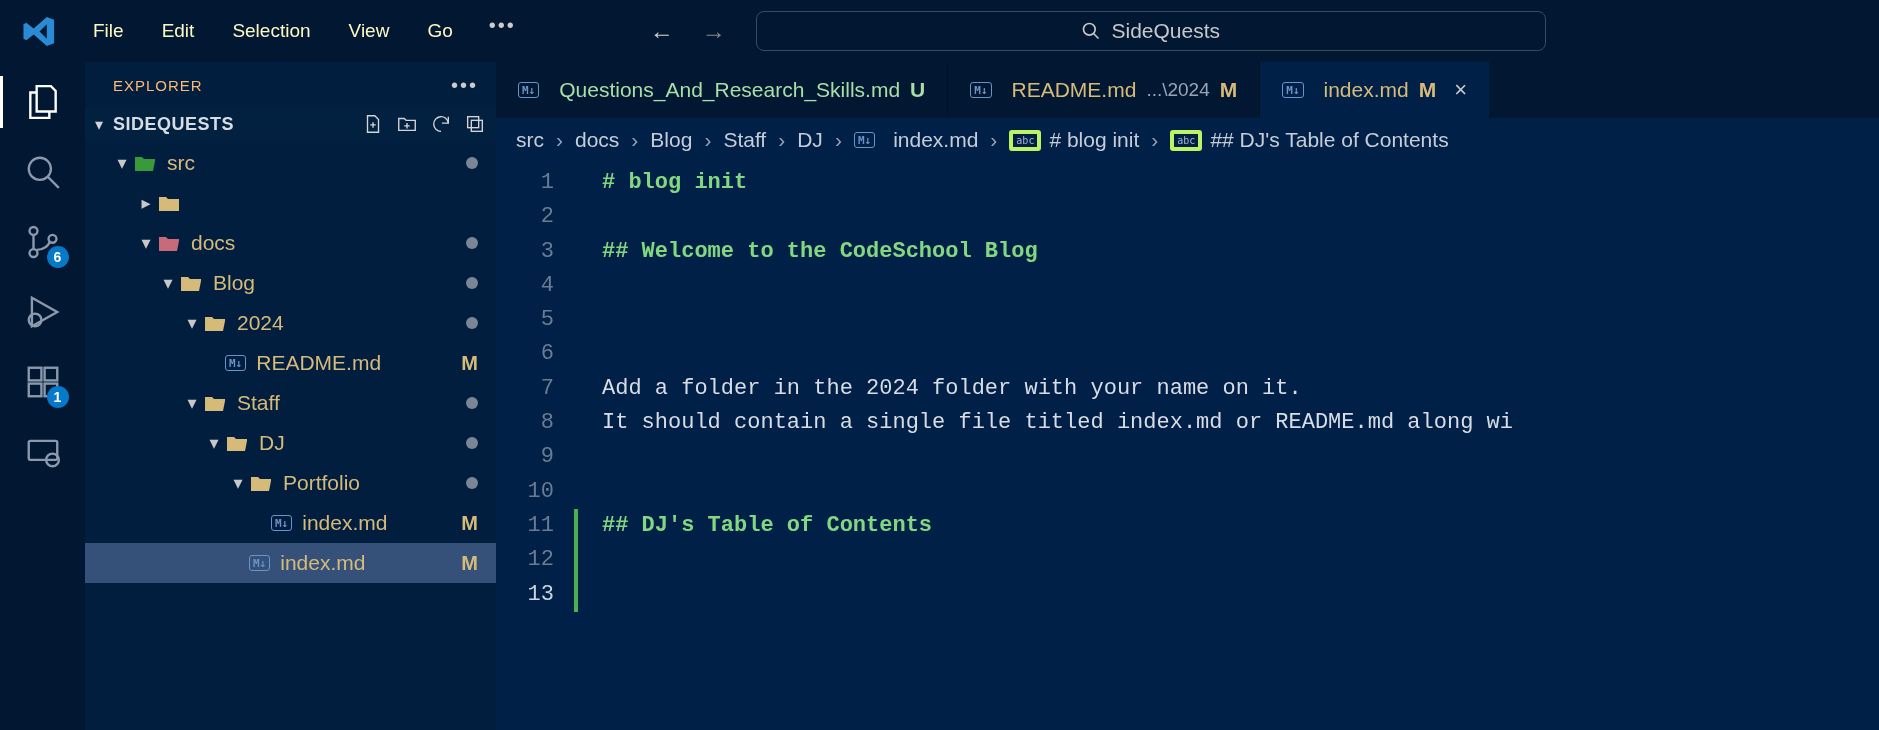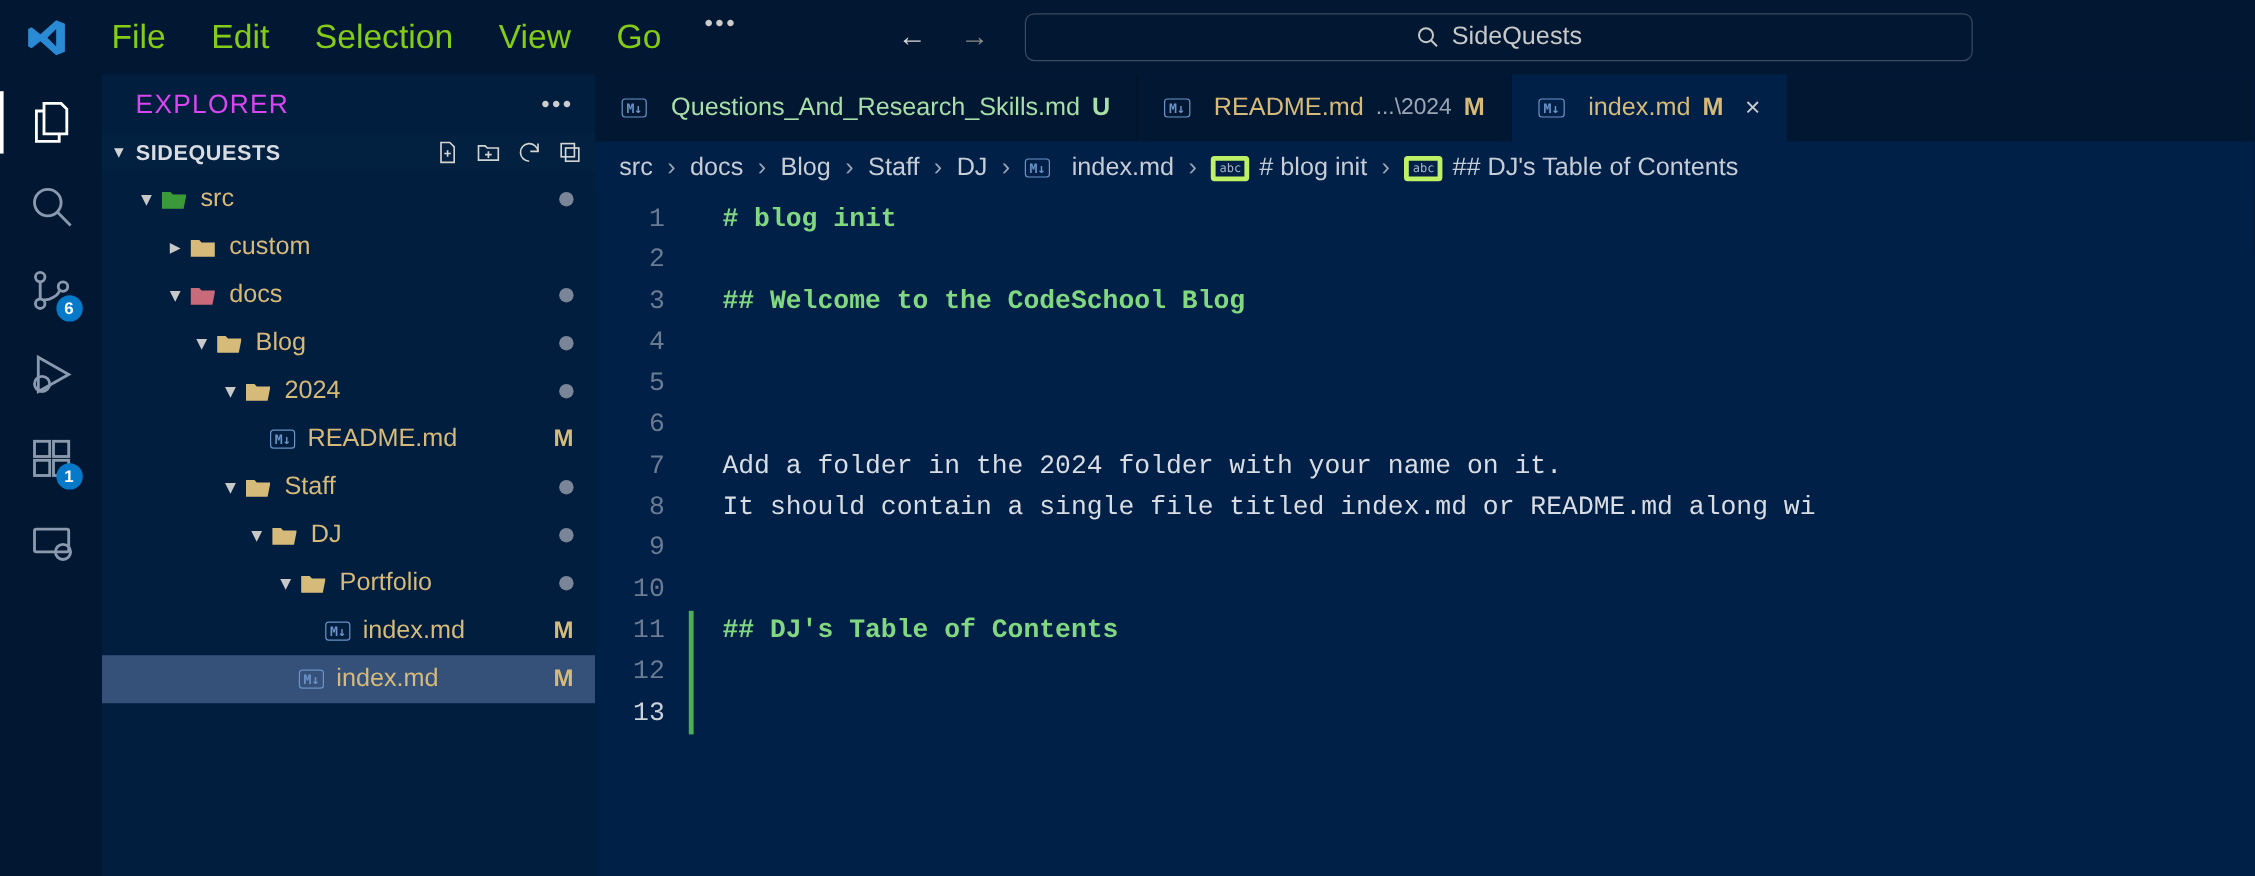--- a/index.html
+++ b/index.html
@@ -30,8 +30,8 @@
 .menu-items { display: flex; gap: 6px; }
 .menu-item {
   padding: 6px 16px;
-  font-size: 28px;
-  color: #84cc16;
+  font-size: 19px;
+  color: #fef9c3;
   cursor: pointer;
   border-radius: 4px;
 }

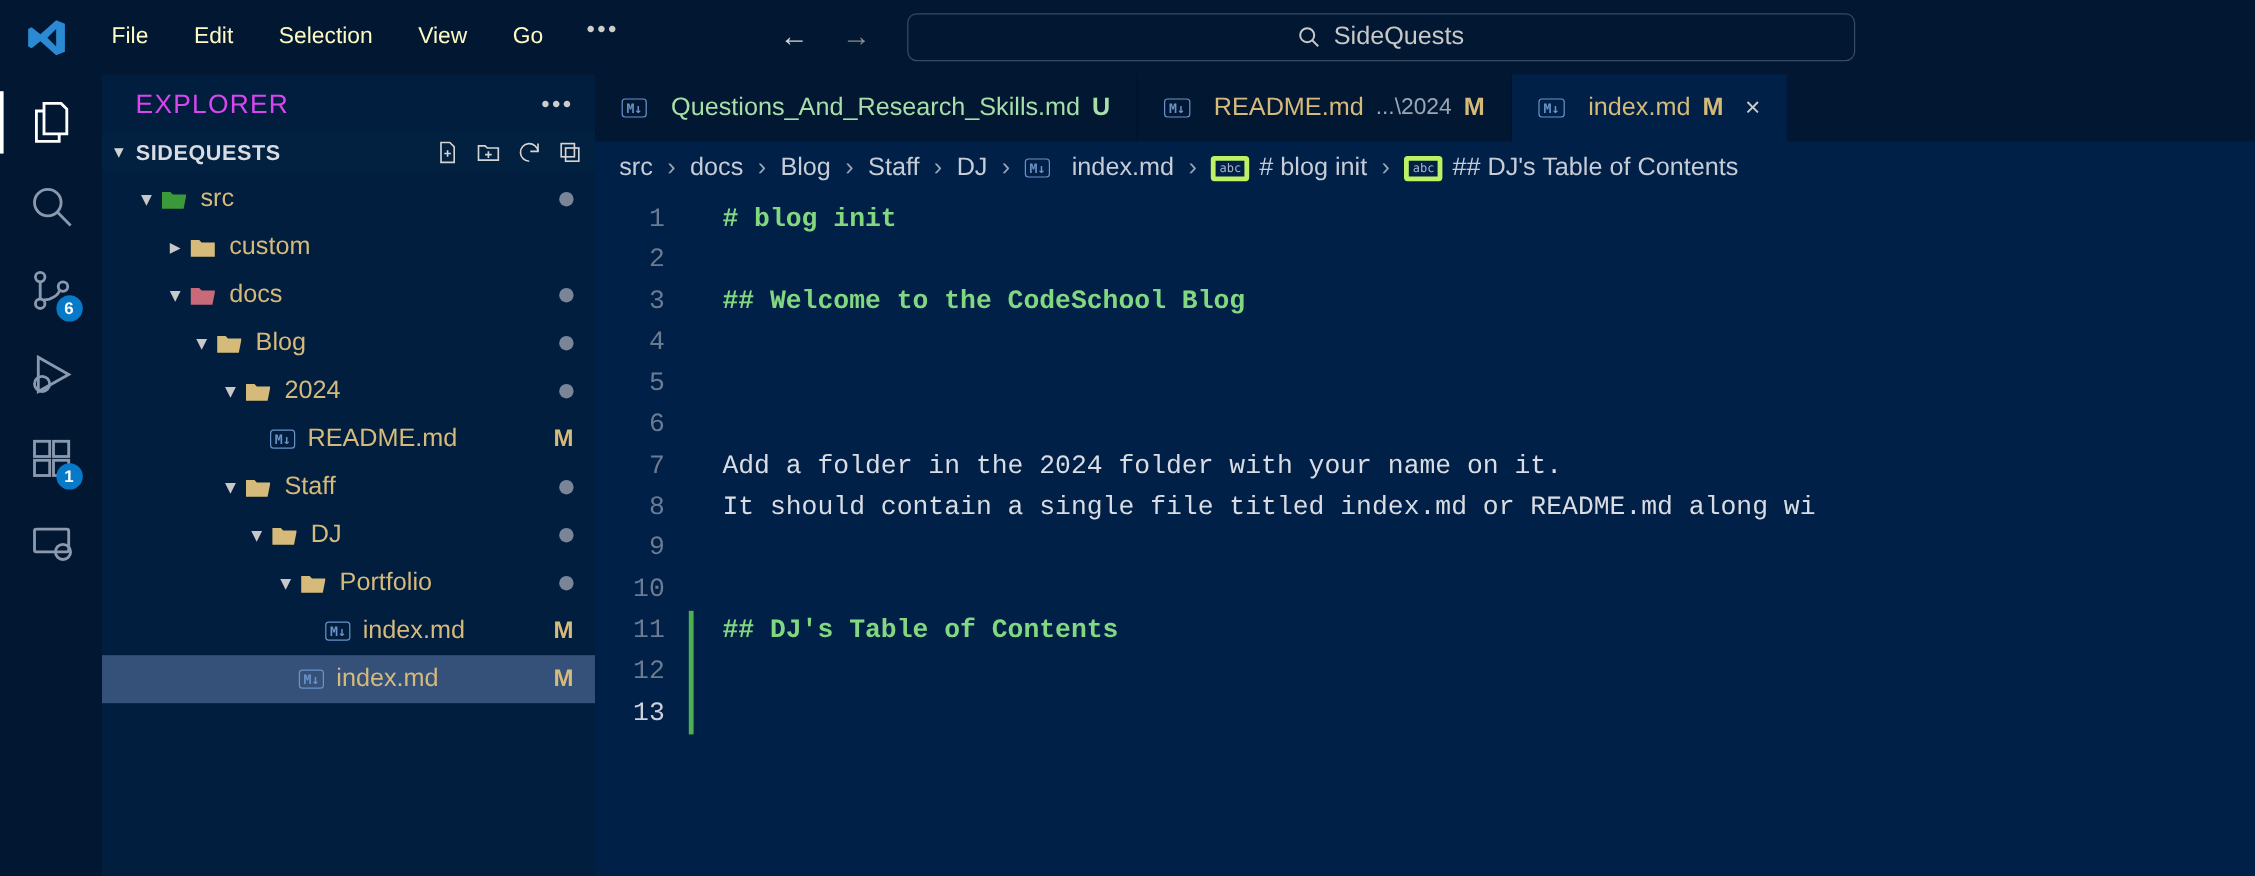--- a/index.html
+++ b/index.html
@@ -117,7 +117,7 @@
   justify-content: space-between;
   padding: 12px 18px 10px 28px;
 }
-.sidebar-title { font-size: 22px; color: #d946ef; letter-spacing: 1px; }
+.sidebar-title { font-size: 15px; color: #fdba74; letter-spacing: 1px; }
 .sidebar-title-actions { font-size: 20px; color: #cccccc; letter-spacing: 2px; cursor: pointer; }
 
 .section-header {

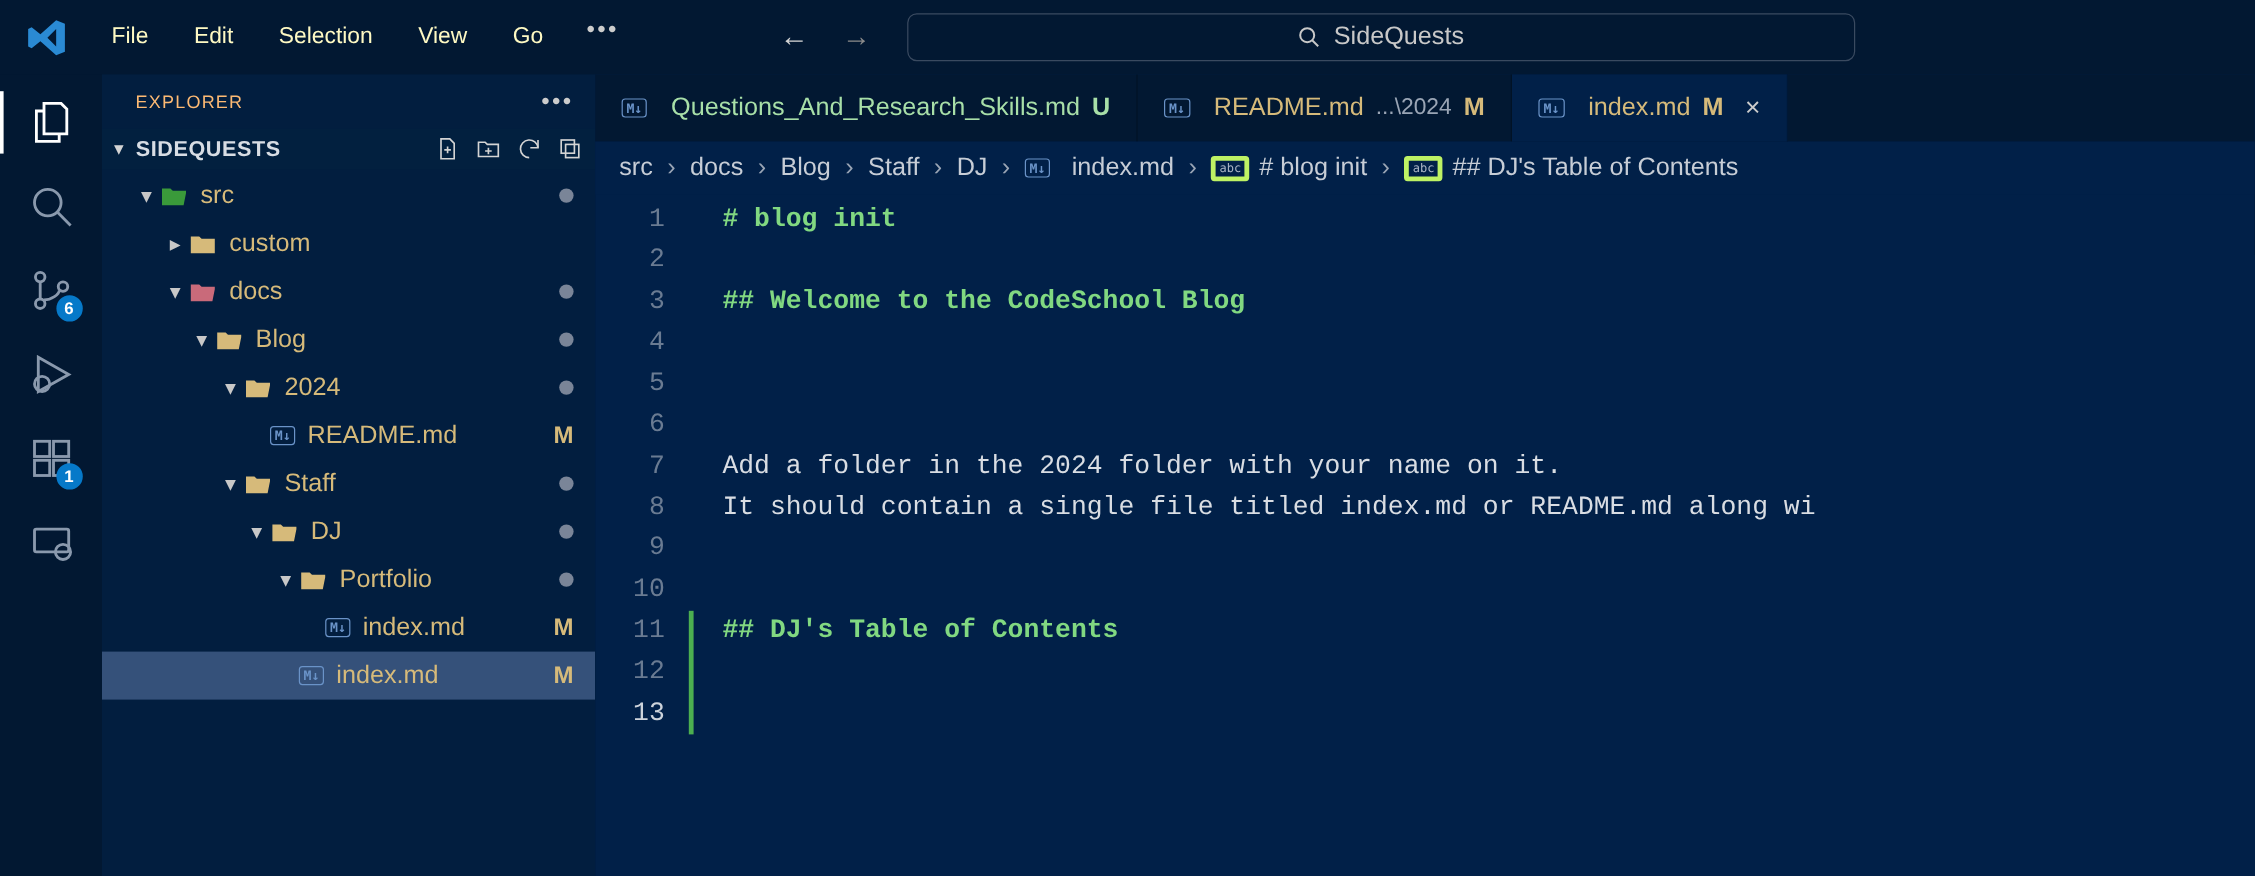--- a/index.html
+++ b/index.html
@@ -346,7 +346,6 @@
               <path fill="#d6ba7a" d="M2 4h7l2 2h11v12H2z"></path>
             </svg>
           </span>
-          <span class="tree-label">custom</span>
         </div>
         <div class="tree-row ind-1">
           <span class="chev">▾</span>

